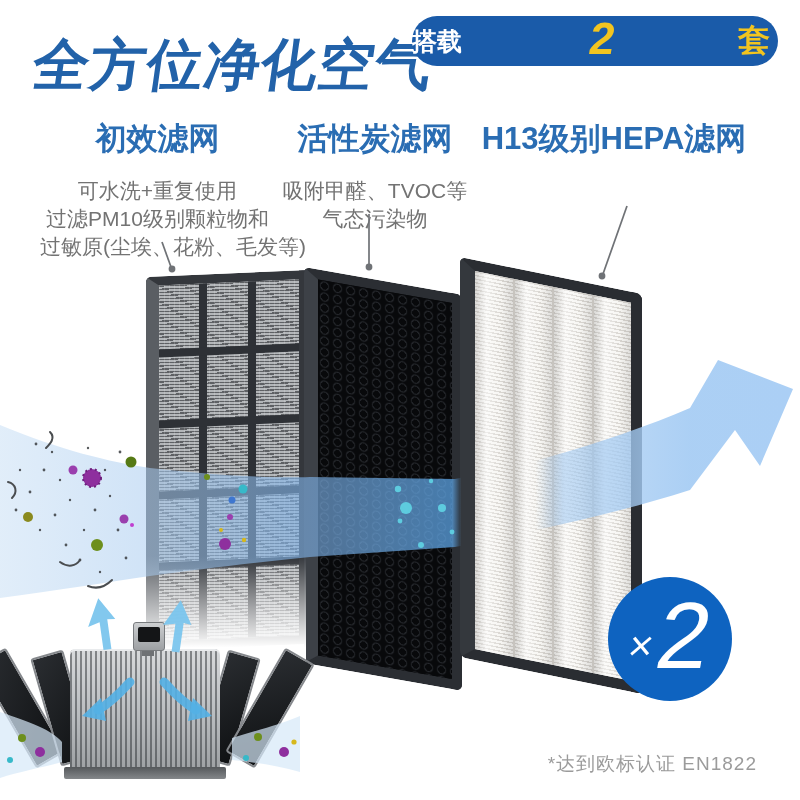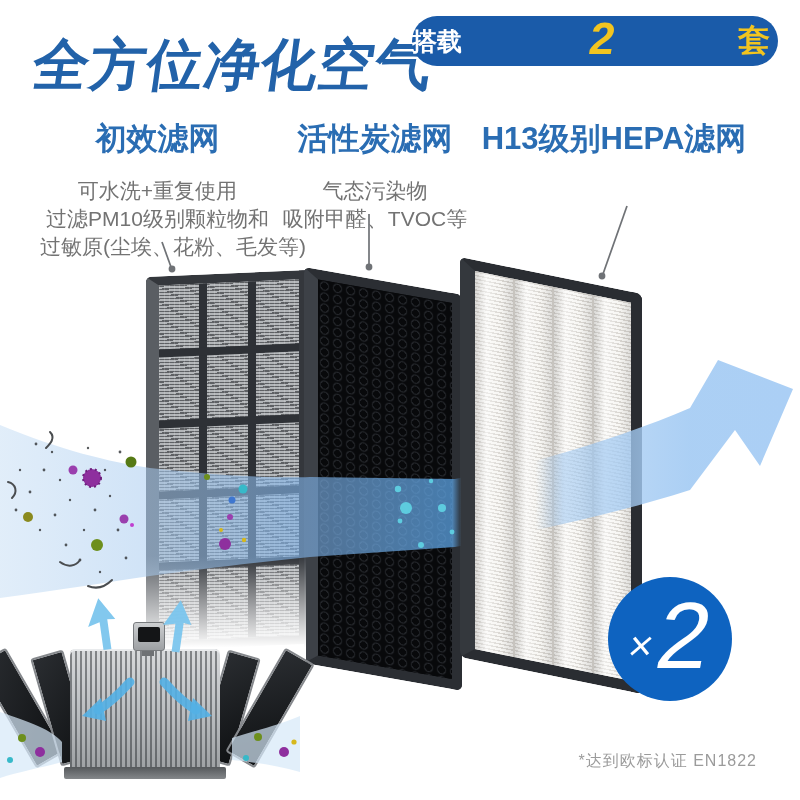--- a/index.html
+++ b/index.html
@@ -130,8 +130,8 @@
   </div>
   <div class="col col-2">
     <div class="col-heading">活性炭滤网</div>
+    <div class="col-line">吸附甲醛、TVOC等</div>
     <div class="col-line">气态污染物</div>
-    <div class="col-line">吸附甲醛、TVOC等</div>
   </div>
   <div class="col col-3">
     <div class="col-heading">H13级别HEPA滤网</div>

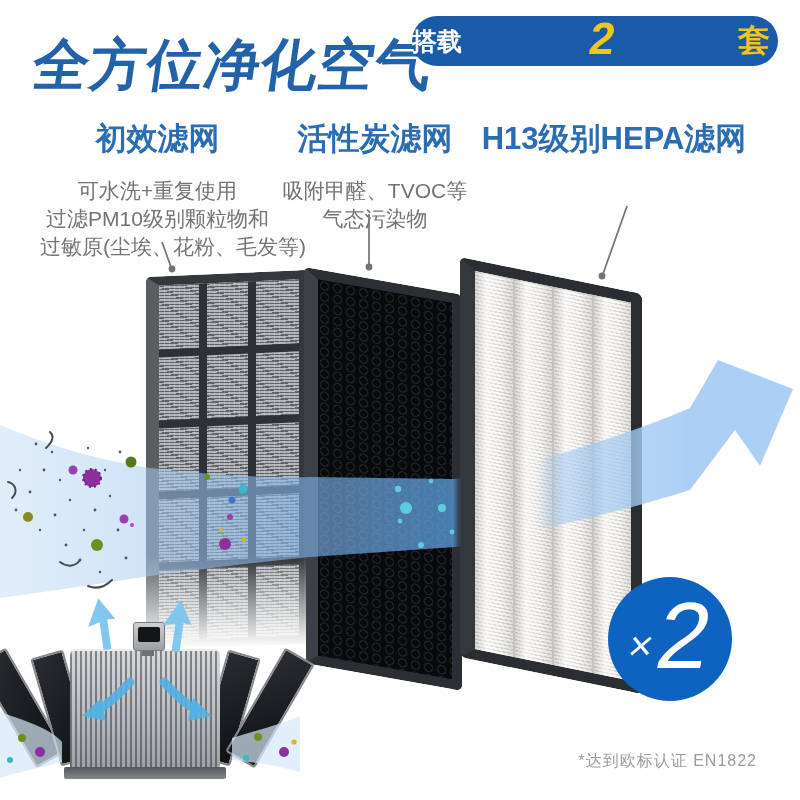--- a/index.html
+++ b/index.html
@@ -108,7 +108,7 @@
   .mult-num  { font-size:94px; font-weight:400; line-height:1; margin-bottom:6px; }
 
   
-  .footnote { position:absolute; right:43px; top:751px; font-size:16px; color:#9b9b9b; letter-spacing:1px;margin-left:38px; }
+  .footnote { position:absolute; right:43px; top:751px; font-size:19px; color:#9b9b9b; letter-spacing:1px;margin-left:38px; }
 </style>
 </head>
 <body>

